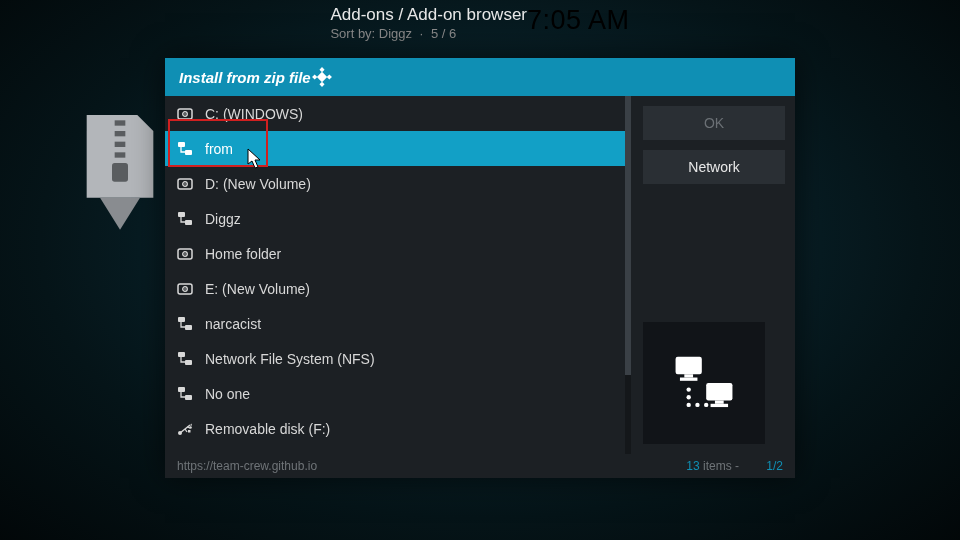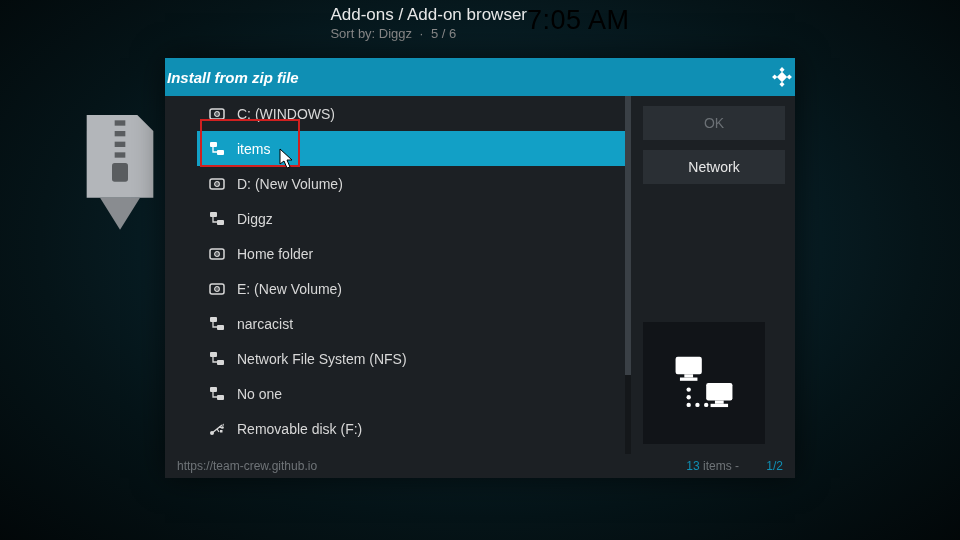--- a/index.html
+++ b/index.html
@@ -37,8 +37,8 @@
   .dialog-header {
     background: #0f8fb4;
     height: 38px;
-    display: flex; align-items: center; justify-content: space-between;
-    padding: 0 2px;
+    display: flex; align-items: center; justify-content: flex-start;
+    padding: 0 14px;
   }
   .dialog-title { color: #fff; font-size: 15px; font-style: italic; font-weight: 600; }
   .kodi-logo { width: 22px; height: 22px; }

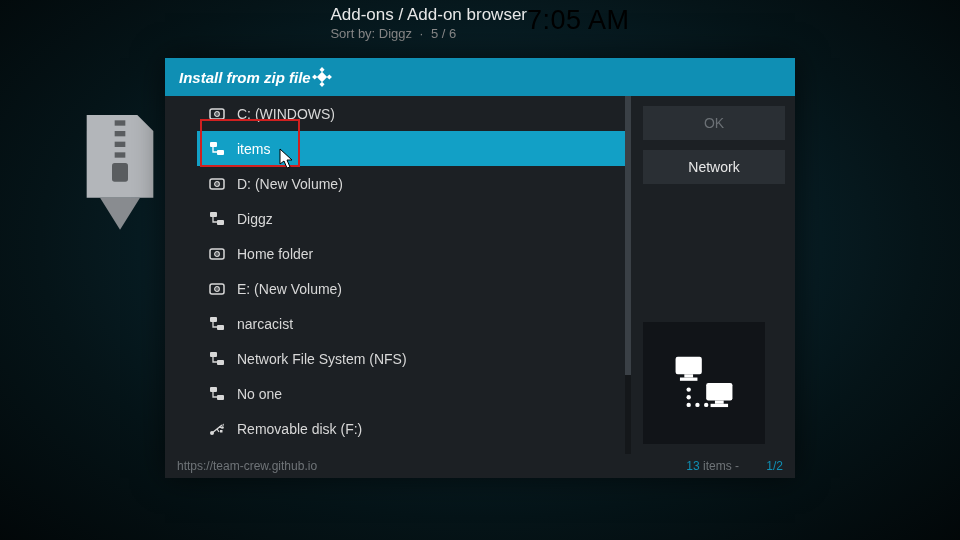--- a/index.html
+++ b/index.html
@@ -43,7 +43,7 @@
   .dialog-title { color: #fff; font-size: 15px; font-style: italic; font-weight: 600; }
   .kodi-logo { width: 22px; height: 22px; }
 
-  .dialog-body { flex: 1; display: flex; overflow: hidden; margin-left: 32px; }
+  .dialog-body { flex: 1; display: flex; overflow: hidden; }
   .file-list {
     flex: 1; position: relative;
     display: flex; flex-direction: column;

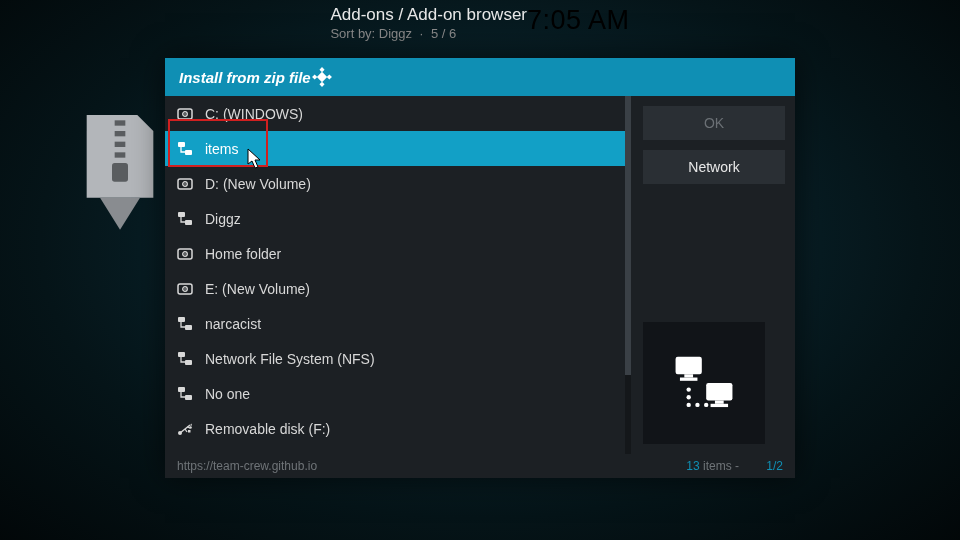--- a/index.html
+++ b/index.html
@@ -172,7 +172,7 @@
             <svg class="row-icon" viewBox="0 0 16 16" style="color: rgb(255, 255, 255);">
               <use href="#ic-network"></use>
             </svg>
-            <span>items</span>
+            <span>from</span>
           </div>
           <div class="row">
             <svg class="row-icon" viewBox="0 0 16 16" style="color: rgb(216, 216, 216);">

